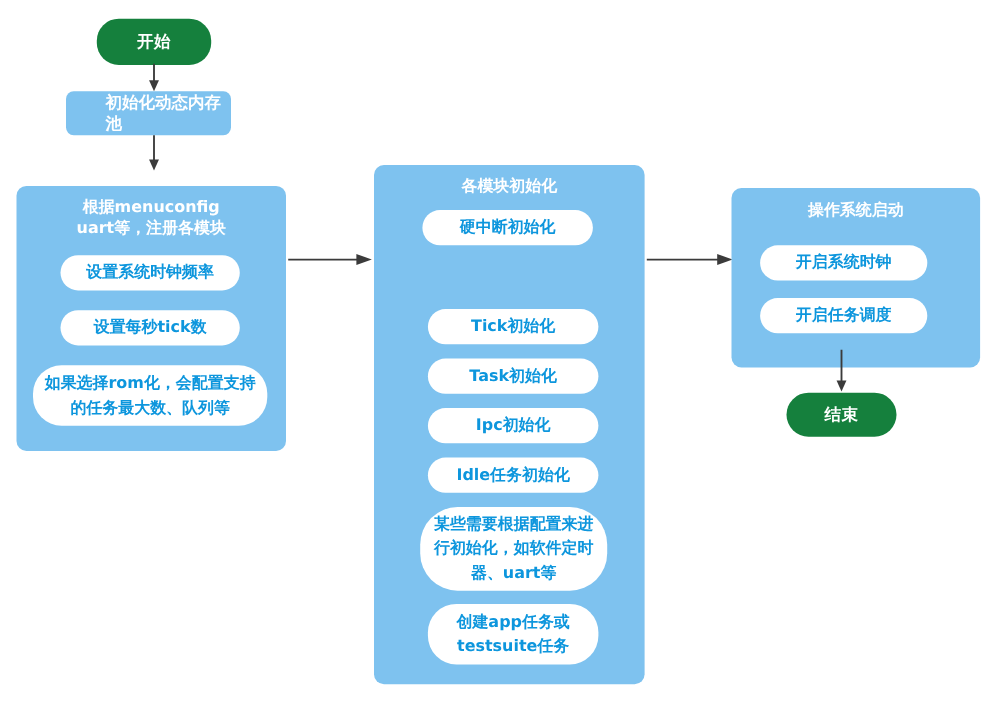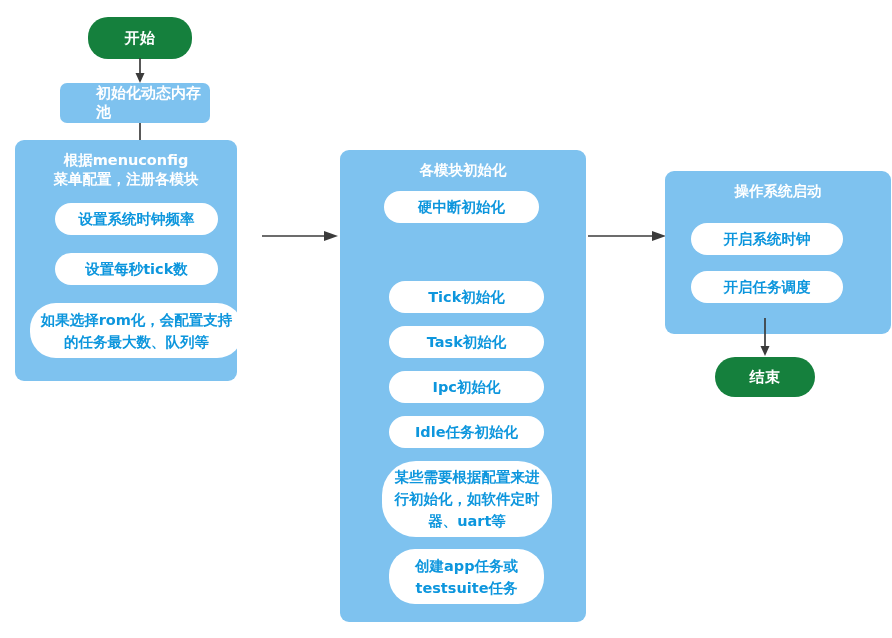--- a/index.html
+++ b/index.html
@@ -119,7 +119,7 @@
     <polygon points="12,32 7.5,22 16.5,22"></polygon>
   </svg>
 
-  <div class="group" style="left:15px; top:140px; width:222px; height:241px;">
+  <div class="group" style="left:15px; top:169px; width:245px; height:241px;">
     <div class="group-title" style="top:11px;">
       <div>根据menuconfig</div>
       <div>菜单配置，注册各模块</div>

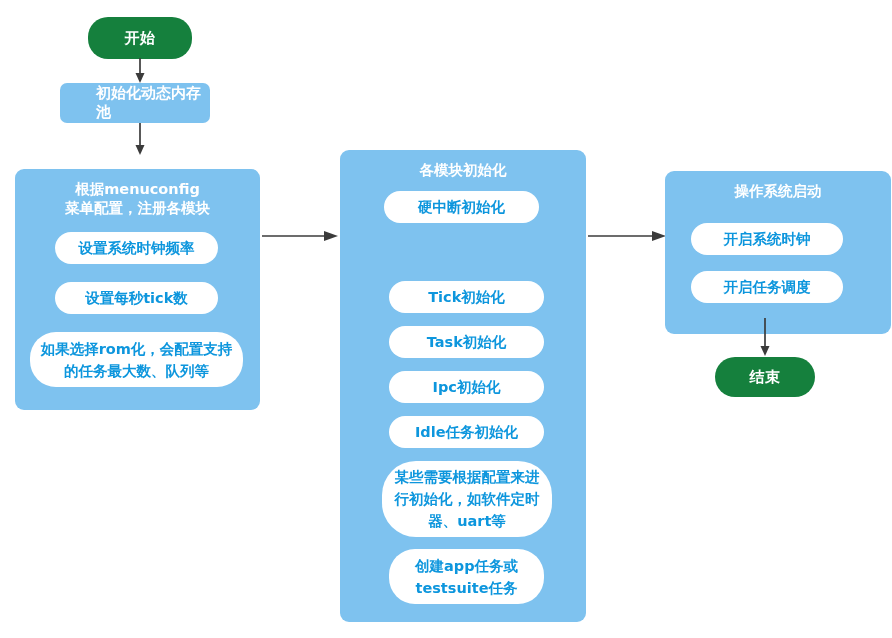--- a/index.html
+++ b/index.html
@@ -122,7 +122,7 @@
   <div class="group" style="left:15px; top:169px; width:245px; height:241px;">
     <div class="group-title" style="top:11px;">
       <div>根据menuconfig</div>
-      <div>菜单配置，注册各模块</div>
+      <div>uart等，注册各模块</div>
     </div>
 
     <div class="pill" style="left:40px; top:63px; width:163px; height:32px;">

